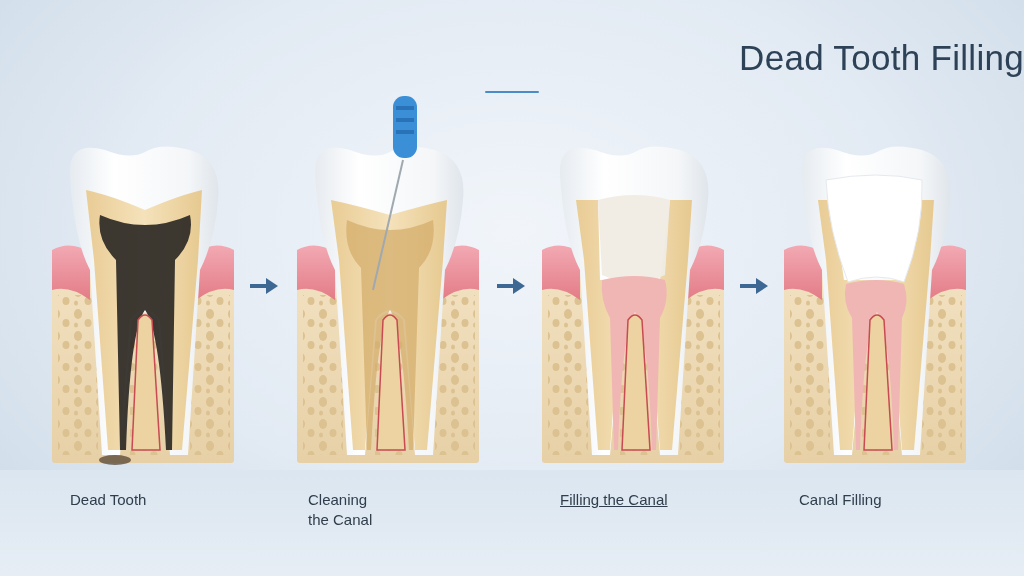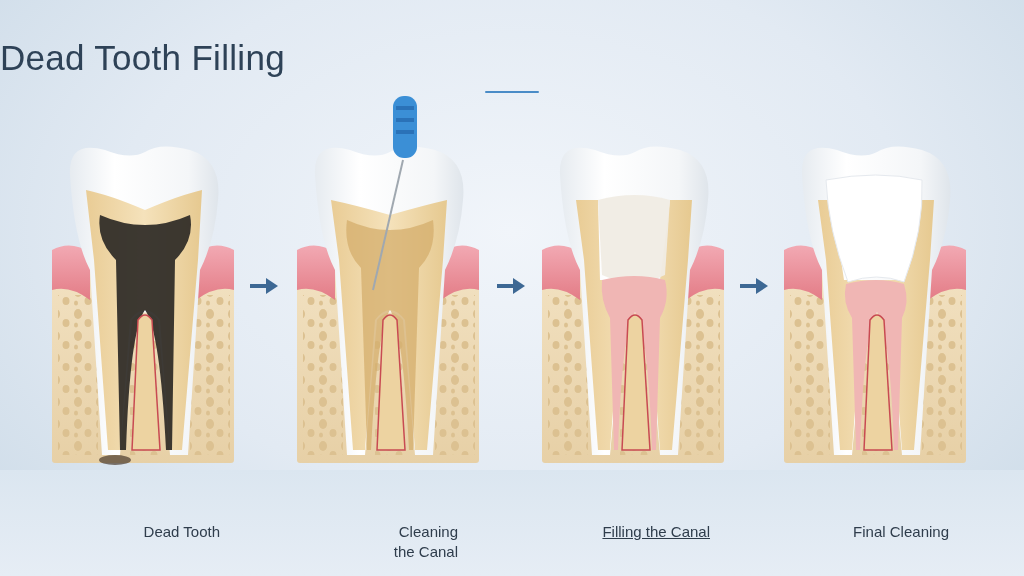--- a/index.html
+++ b/index.html
@@ -9,7 +9,7 @@
     background: radial-gradient(ellipse at 50% 40%, #f1f5fa 0%, #e2eaf3 55%, #cbdae7 100%);
   }
   .title {
-    position: absolute; left: 0; right: 0; top: 38px; text-align: left;
+    position: absolute; left: 0; right: 0; top: 38px; text-align: right;
     font-size: 35px; color: #2e4257; letter-spacing: 0.3px;
   }
   .title-rule {

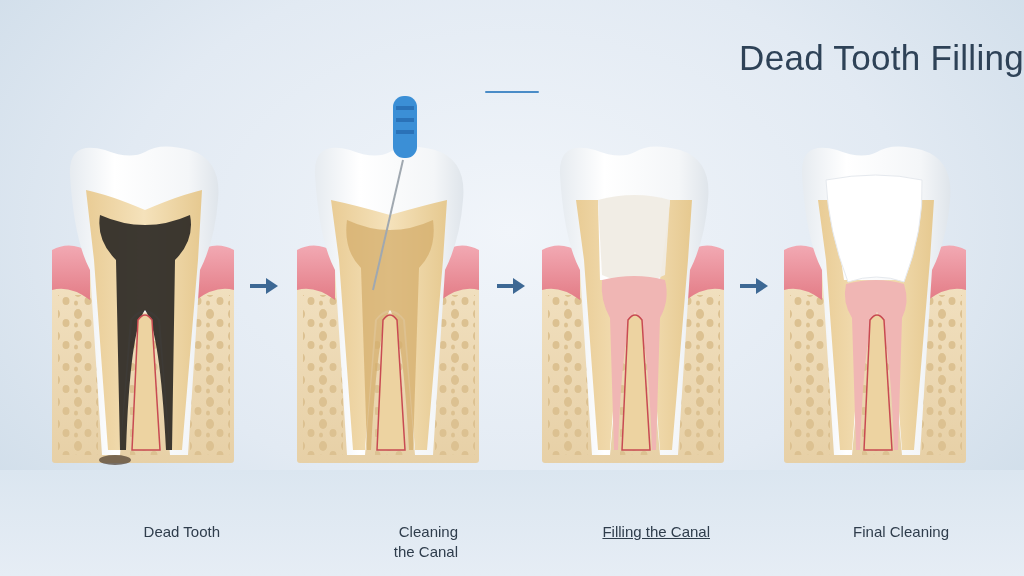--- a/index.html
+++ b/index.html
@@ -19,9 +19,8 @@
   .stage { position: absolute; top: 0; }
   .stage svg { position: absolute; left: 0; top: 0; overflow: visible; }
   .label {
-    position: absolute; text-align: right; font-size: 15px; color: #2f3d4c; line-height: 20px;
+    position: absolute; text-align: left; font-size: 15px; color: #2f3d4c; line-height: 20px;
     white-space: pre-line;
-    margin-top: 32px;
   }
   .arrow { position: absolute; top: 276px; width: 30px; height: 20px; }
   .floor {

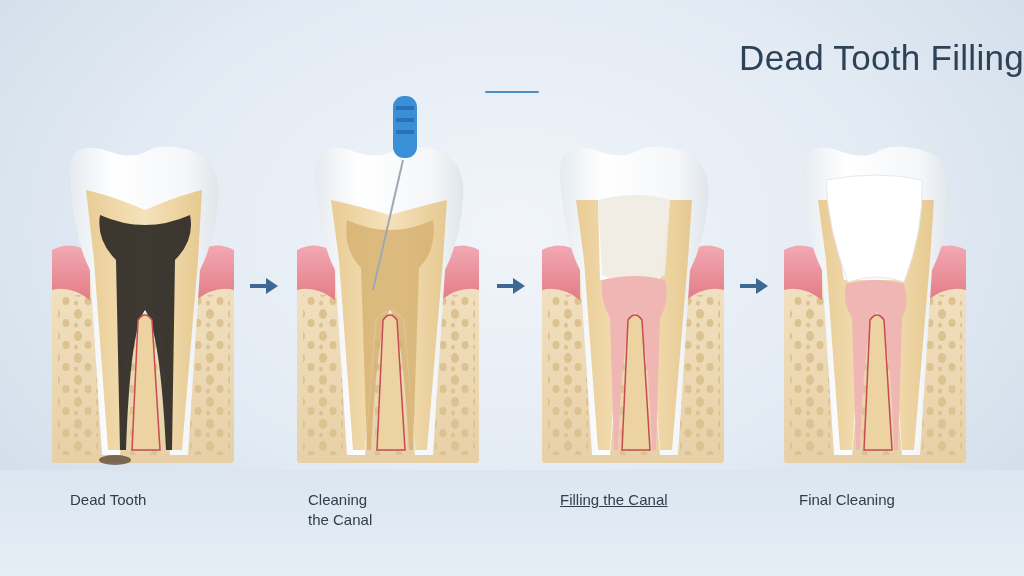--- a/index.html
+++ b/index.html
@@ -155,6 +155,6 @@
 <div class="label" style="left:308px; width:150px; top:490px;">Cleaning
 the Canal</div>
 <div class="label" style="left:560px; width:150px; top:490px;text-decoration:underline;">Filling the Canal</div>
-<div class="label" style="left:799px; width:150px; top:490px;">Final Cleaning</div>
+<div class="label" style="left:799px; width:150px; top:490px;">Canal Filling</div>
 
 </body></html>

